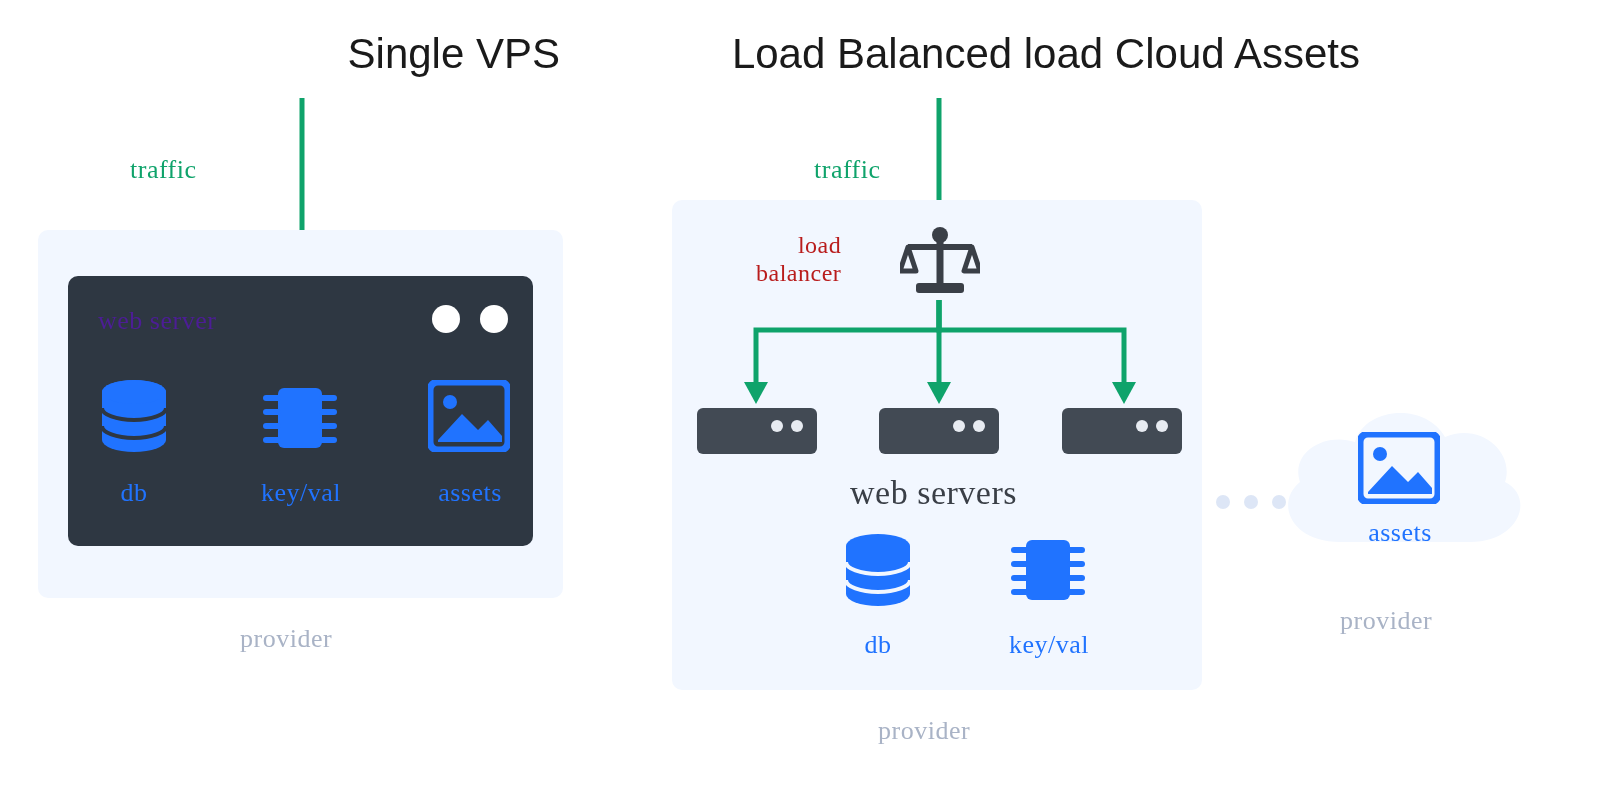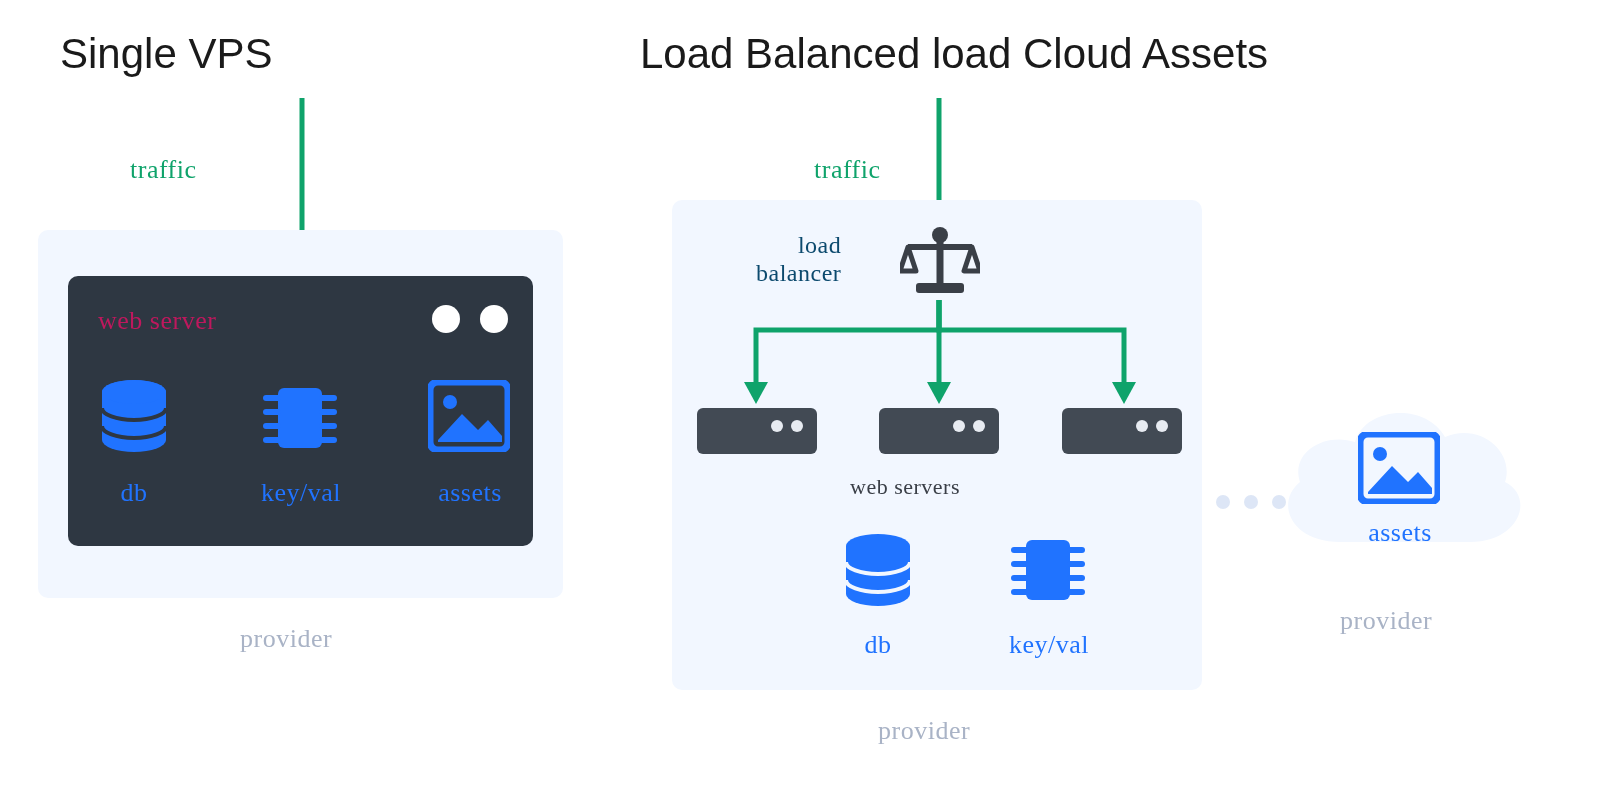--- a/index.html
+++ b/index.html
@@ -18,7 +18,7 @@
     font-size: 42px;
     color: #1a1a1a;
     font-weight: 300;
-    text-align: left;
+    text-align: right;
   }
   .traffic-label {
     position: absolute;

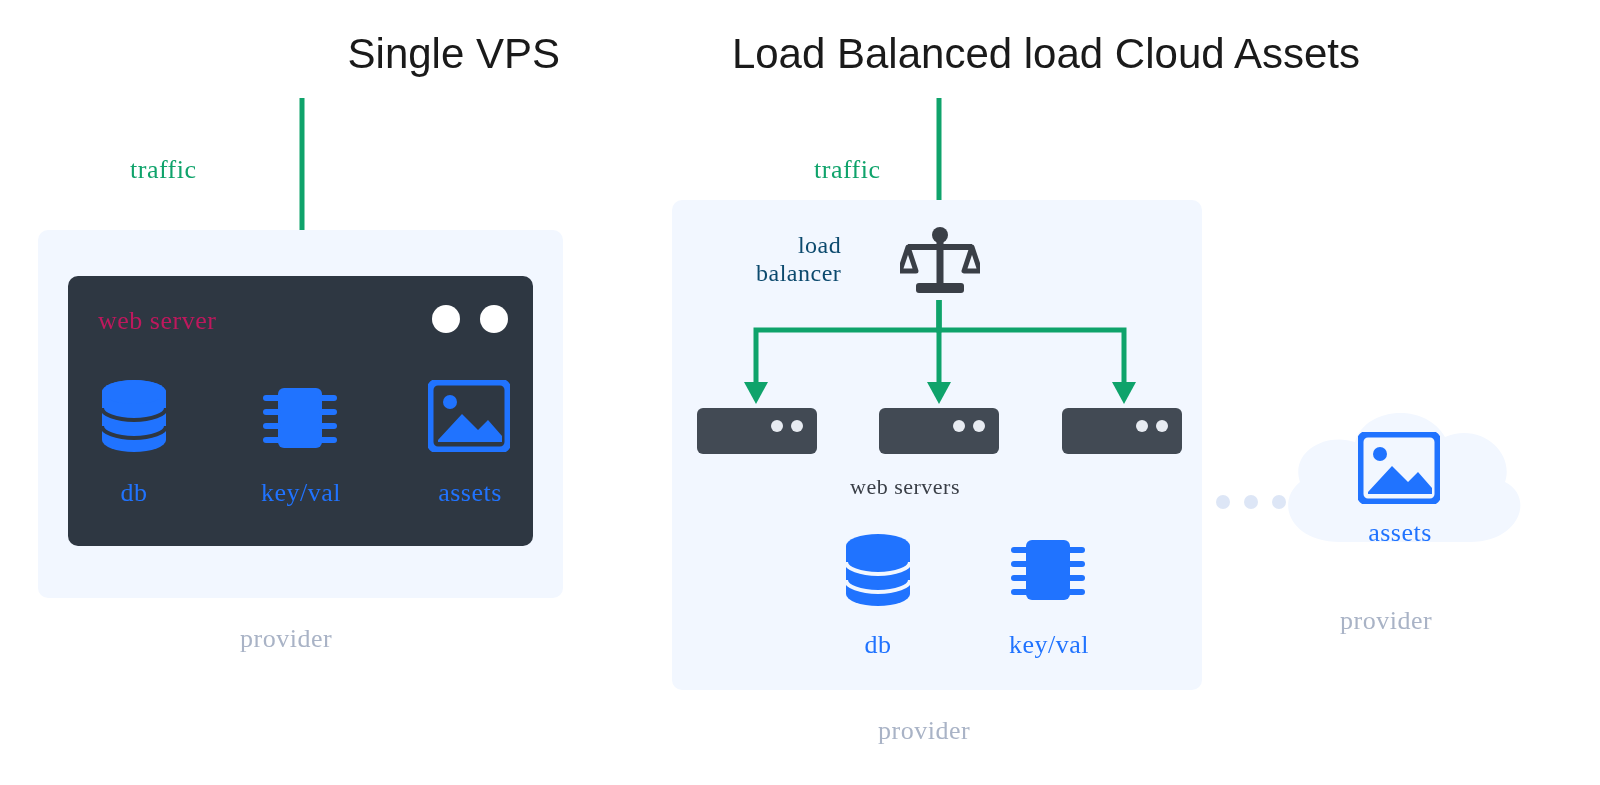--- a/index.html
+++ b/index.html
@@ -56,7 +56,7 @@
   }
   .lb-label {
     position: absolute;
-    color: #0c4a6e;
+    color: #b91c1c;
     font-size: 24px;
     text-align: right;
     line-height: 1.15;

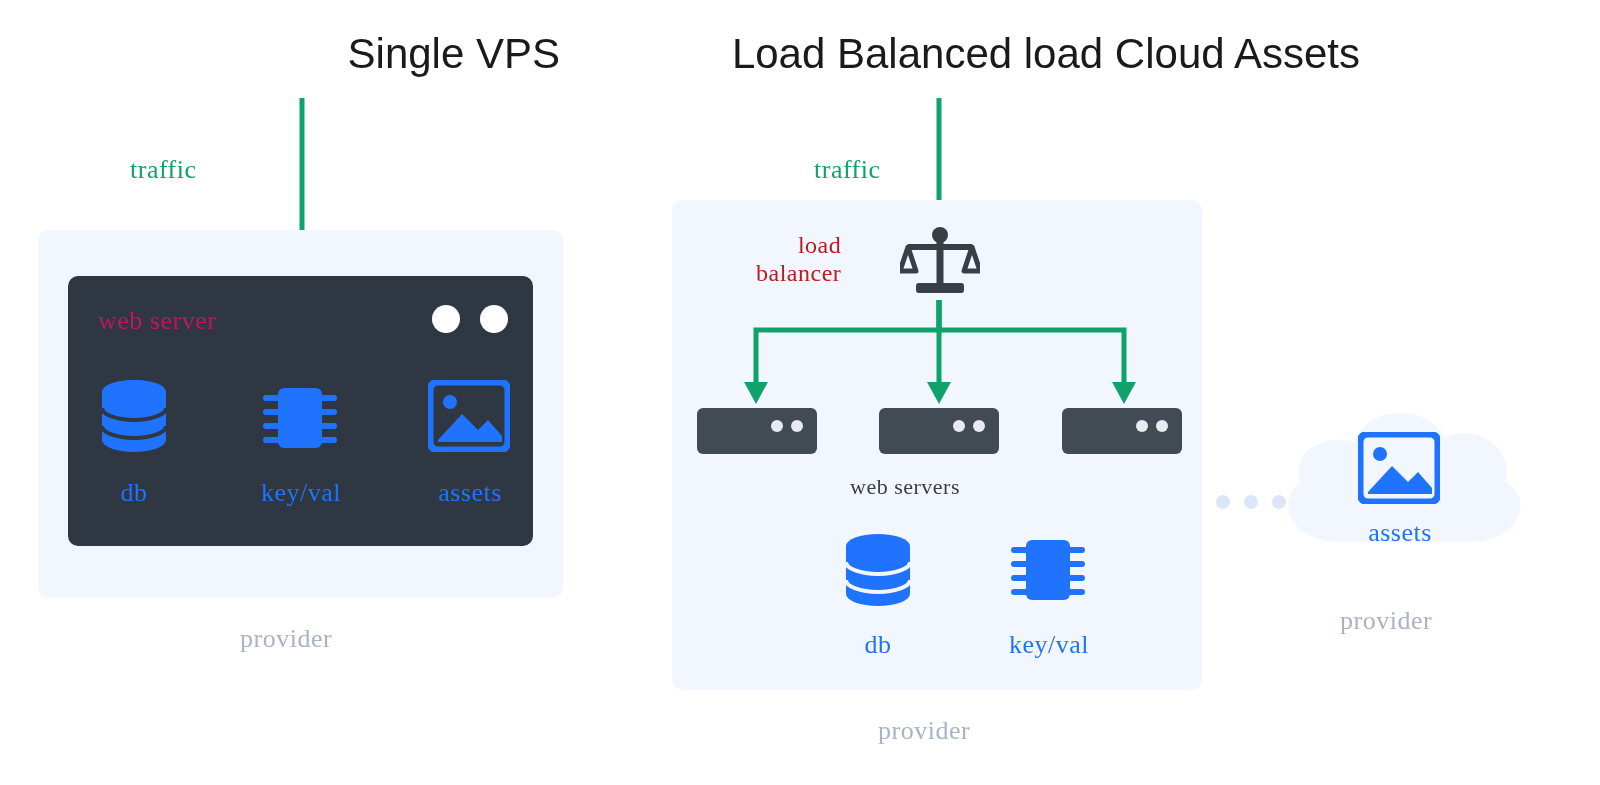--- a/index.html
+++ b/index.html
@@ -46,7 +46,7 @@
   }
   .ws-label {
     position: absolute;
-    color: #be185d;
+    color: #4c1d95;
     font-size: 26px;
   }
   .ws-label-dark {

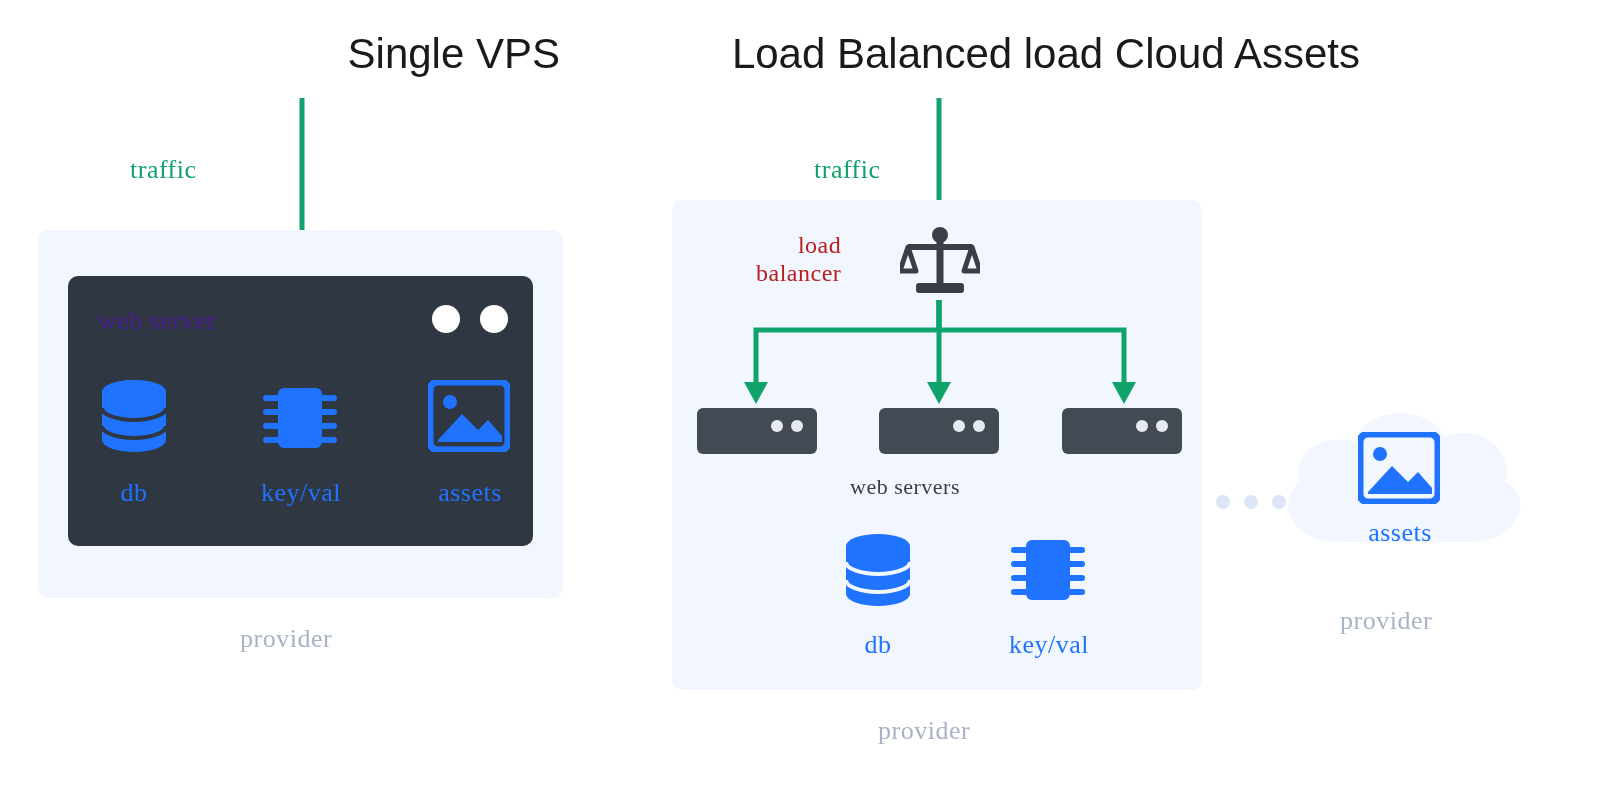--- a/index.html
+++ b/index.html
@@ -52,7 +52,7 @@
   .ws-label-dark {
     position: absolute;
     color: #3a3f47;
-    font-size: 22px;
+    font-size: 34px;
   }
   .lb-label {
     position: absolute;

